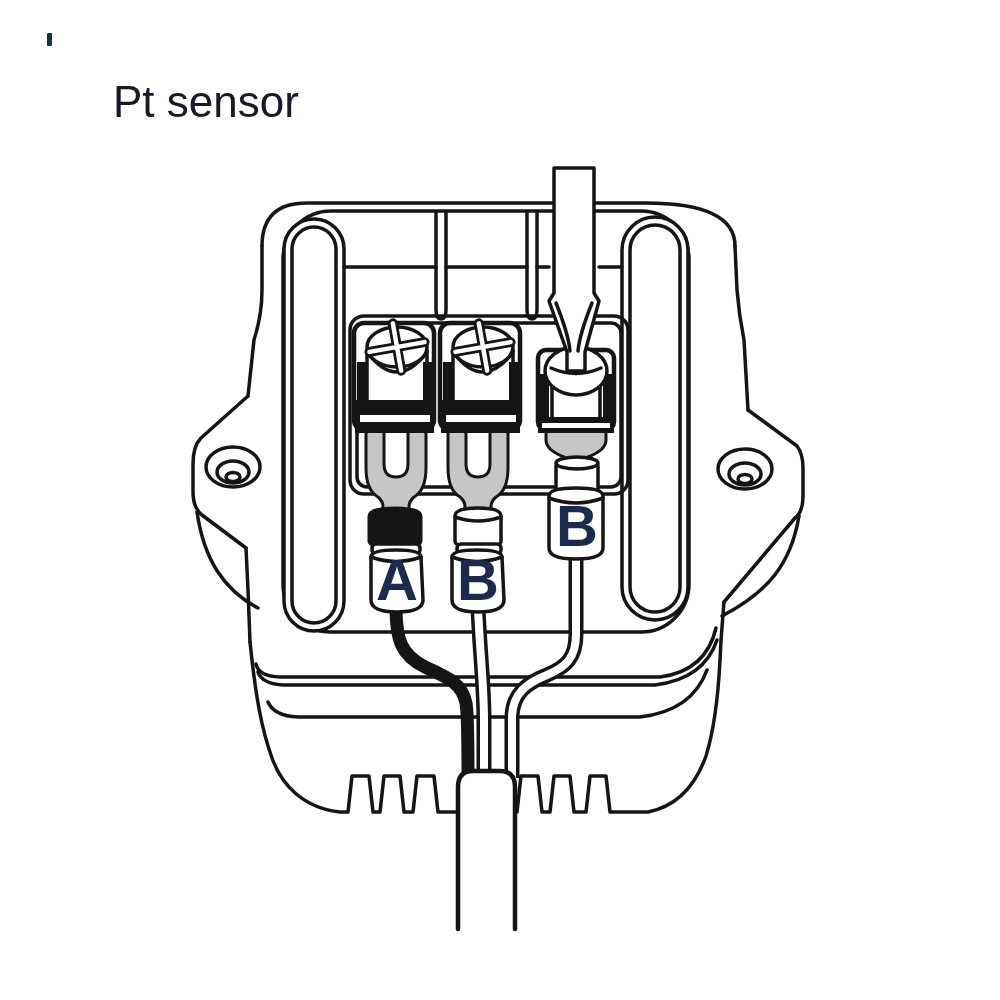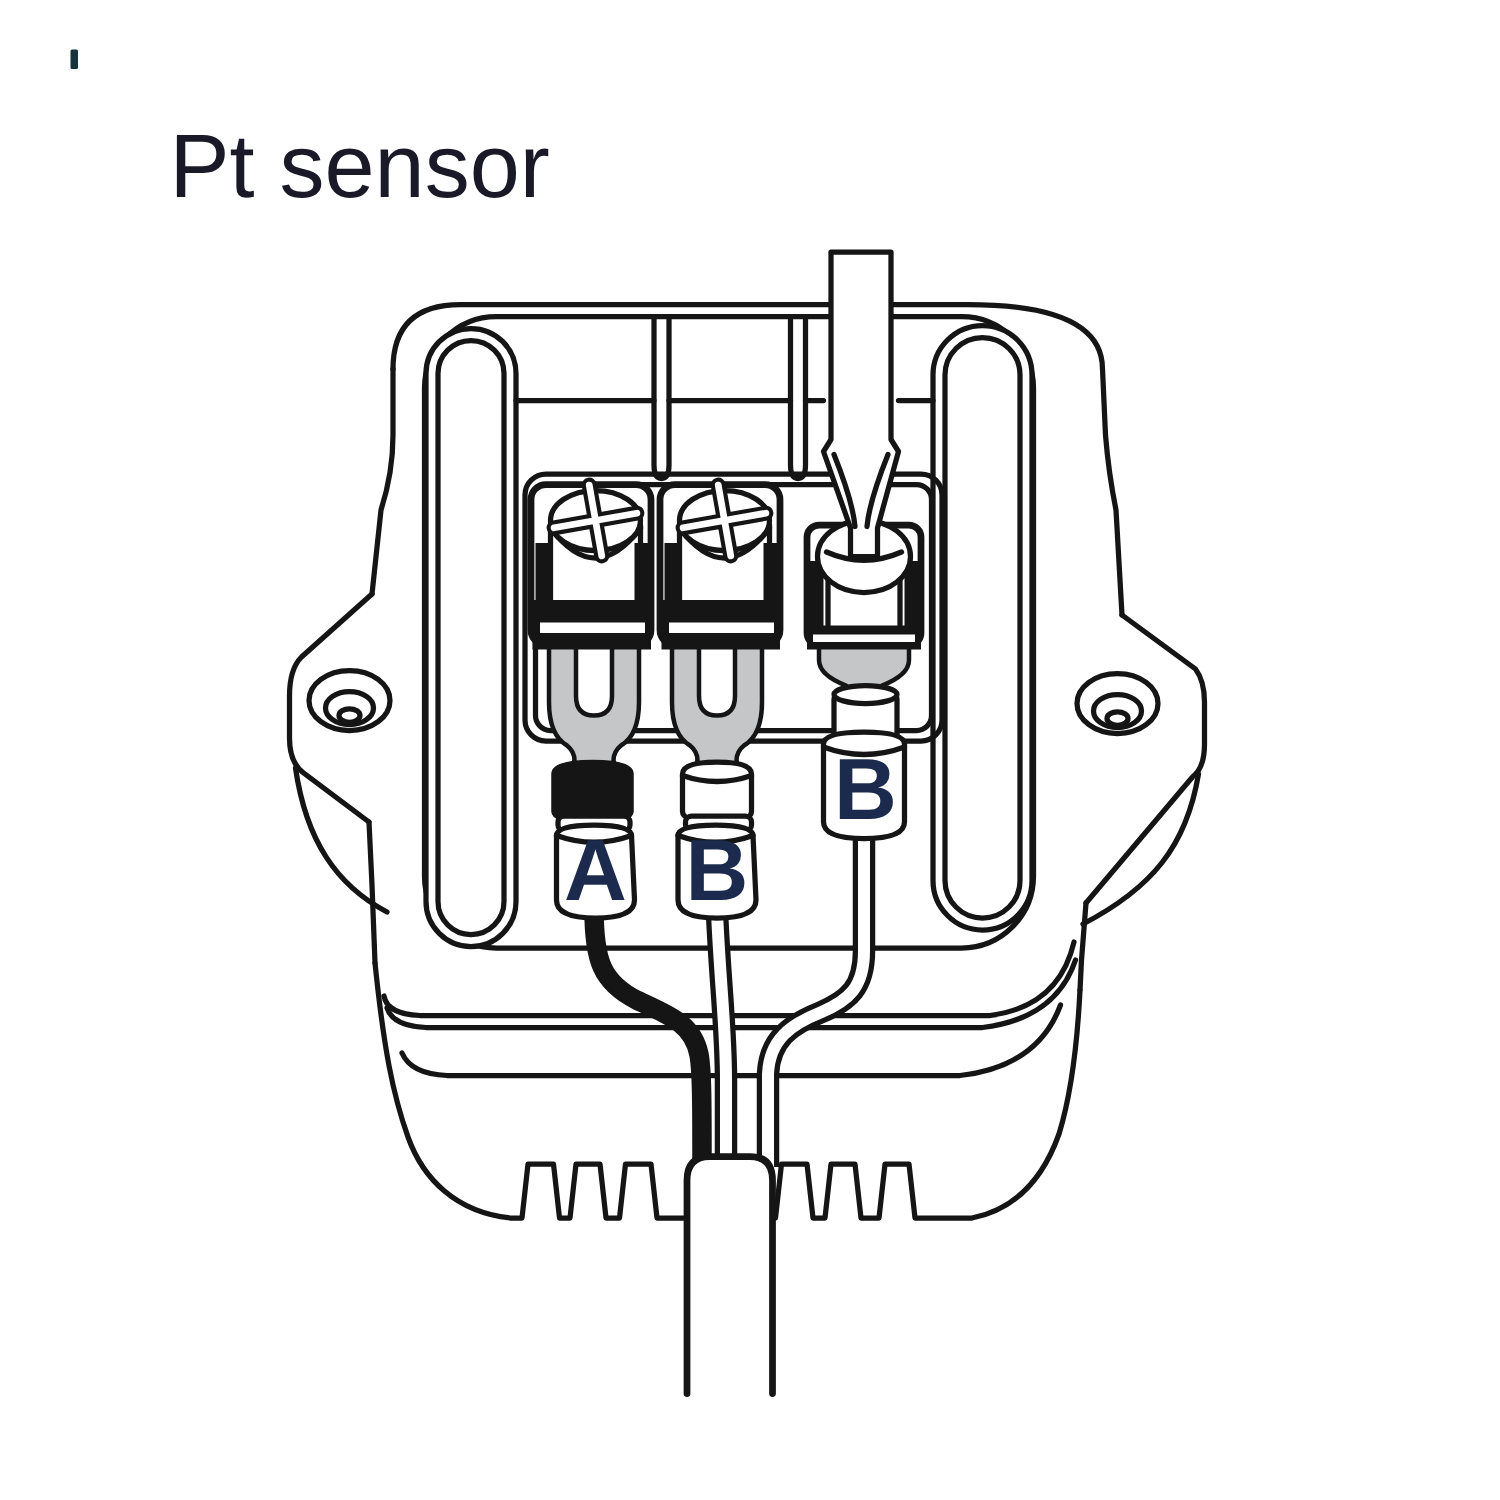--- a/index.html
+++ b/index.html
@@ -14,7 +14,7 @@
   }
   .page-title{
     position:absolute;left:113px;top:78px;
-    font-size:60px;line-height:1.1;font-weight:500;color:#191927;
+    font-size:44px;line-height:1.1;font-weight:500;color:#191927;
     letter-spacing:0px;white-space:nowrap;
   }
   svg.diagram{position:absolute;left:0;top:0;}

